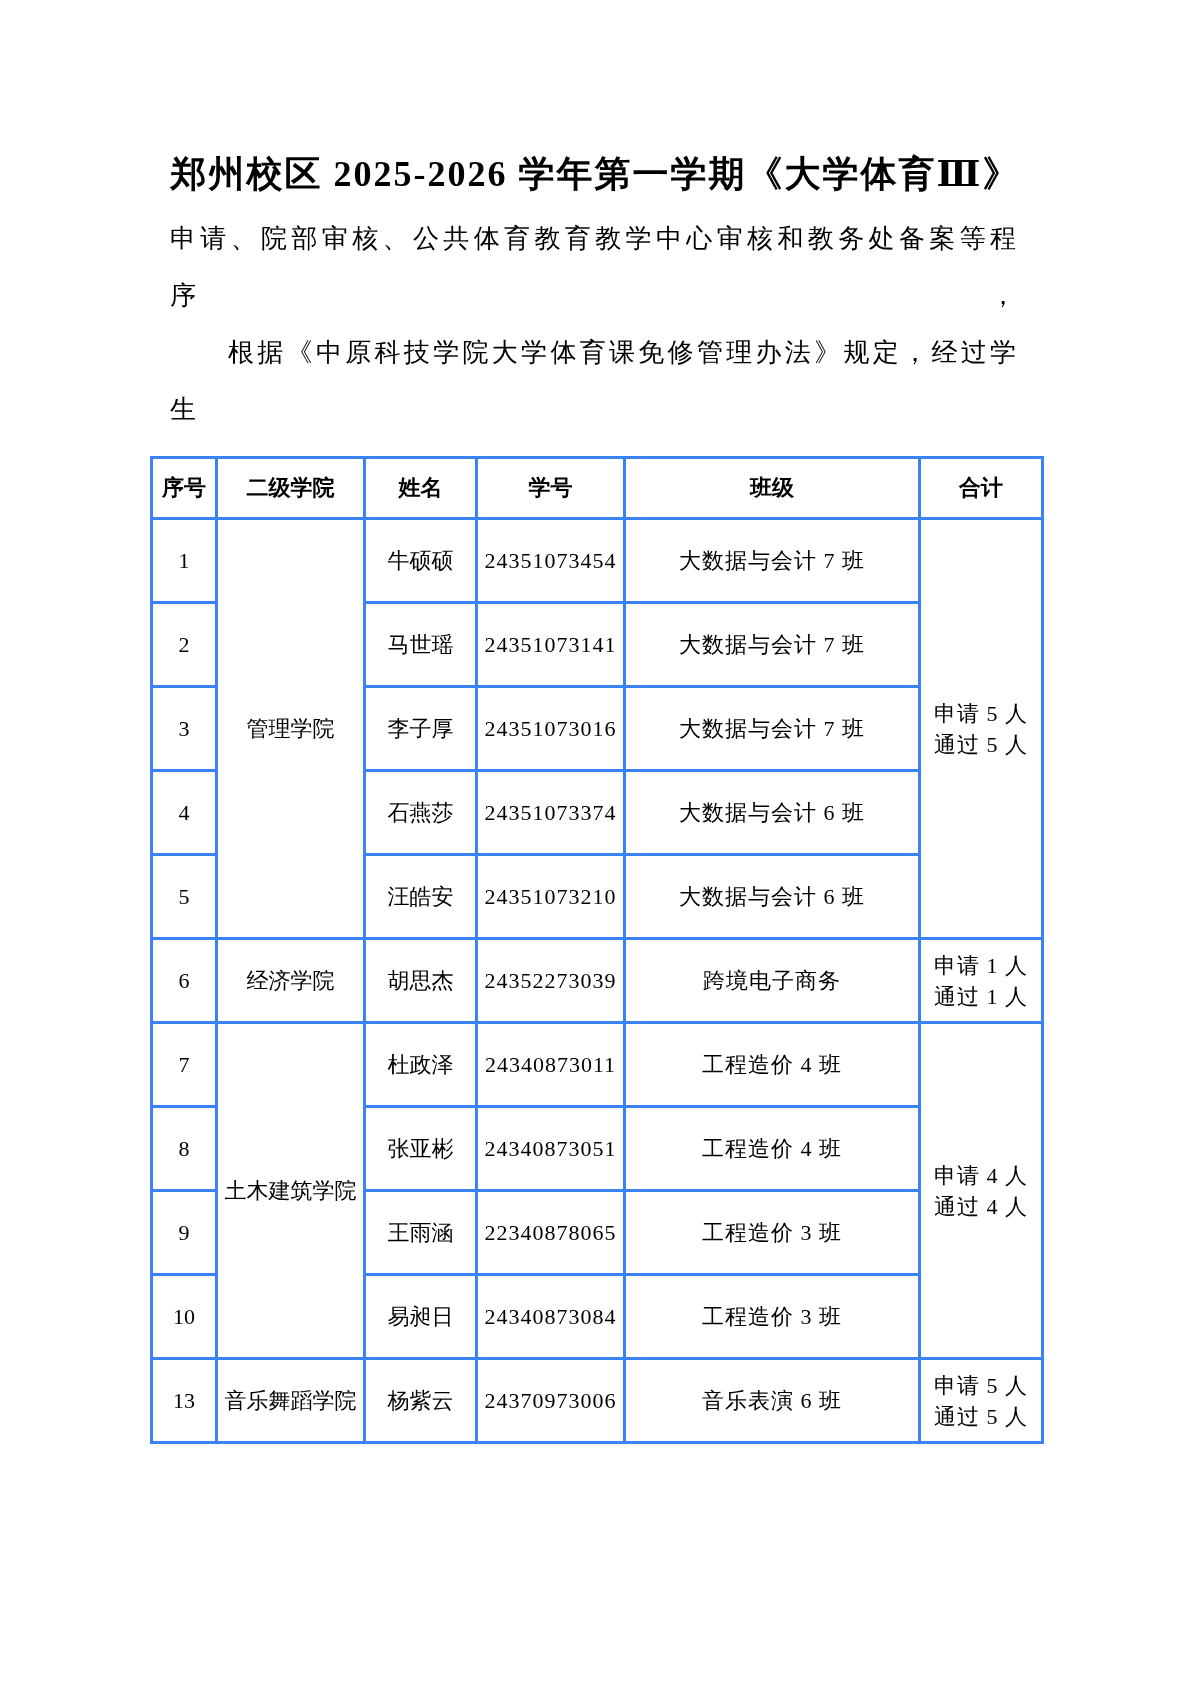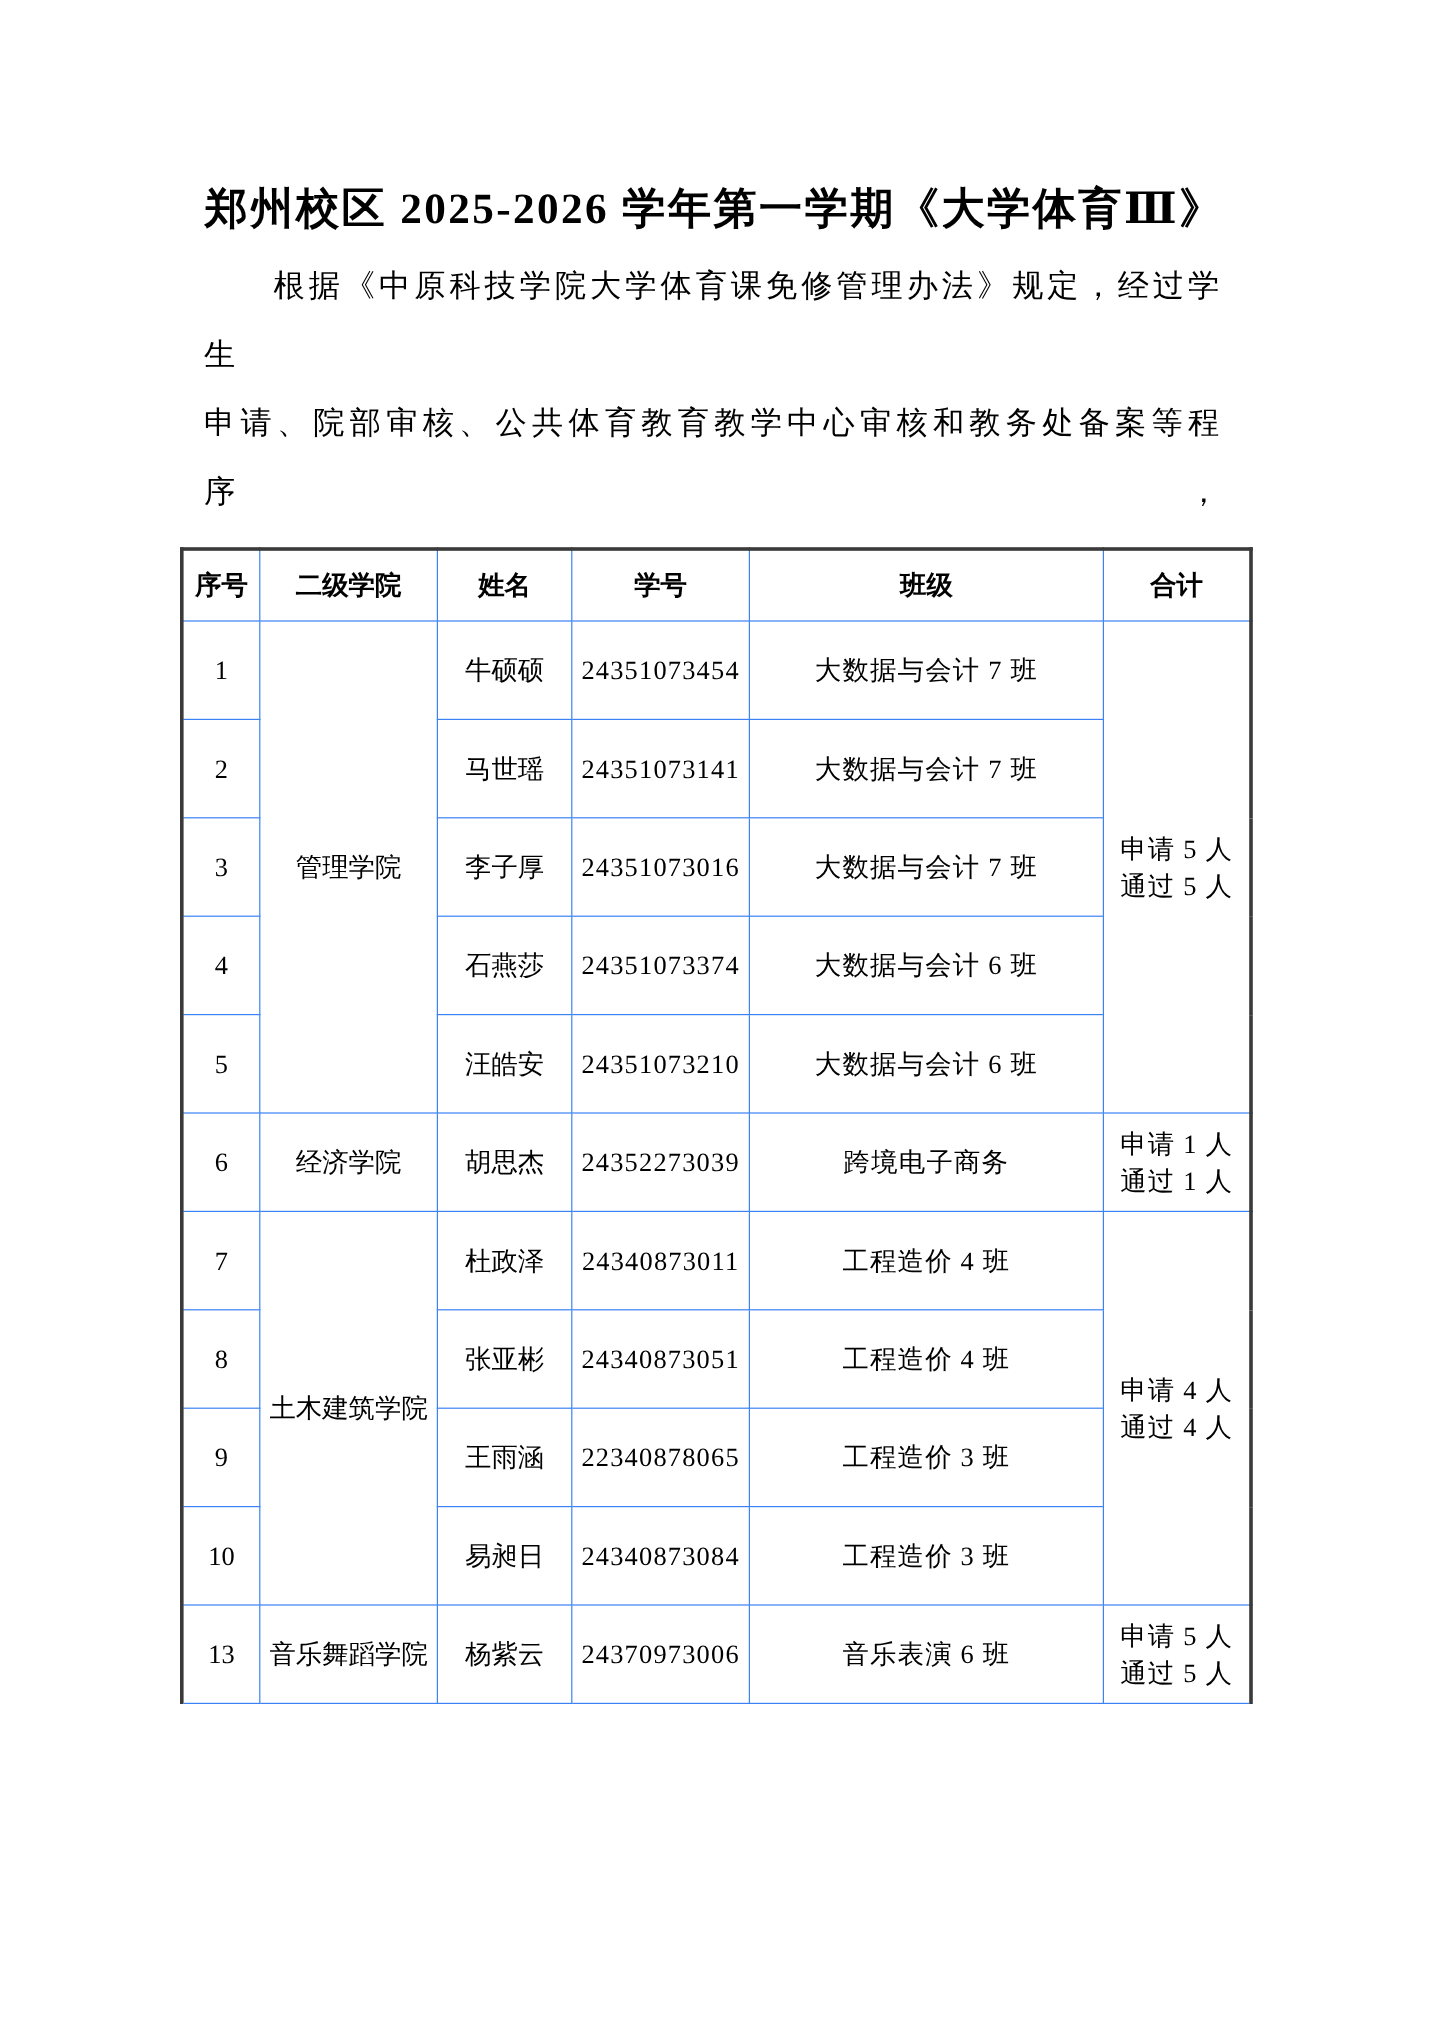--- a/index.html
+++ b/index.html
@@ -81,8 +81,8 @@
   </div>
 
   <div class="paragraph">
+    <div class="line just">申请、院部审核、公共体育教育教学中心审核和教务处备案等程序，</div>
     <div class="line just indent">根据《中原科技学院大学体育课免修管理办法》规定，经过学生</div>
-    <div class="line just">申请、院部审核、公共体育教育教学中心审核和教务处备案等程序，</div>
   </div>
 
   <table class="roster">

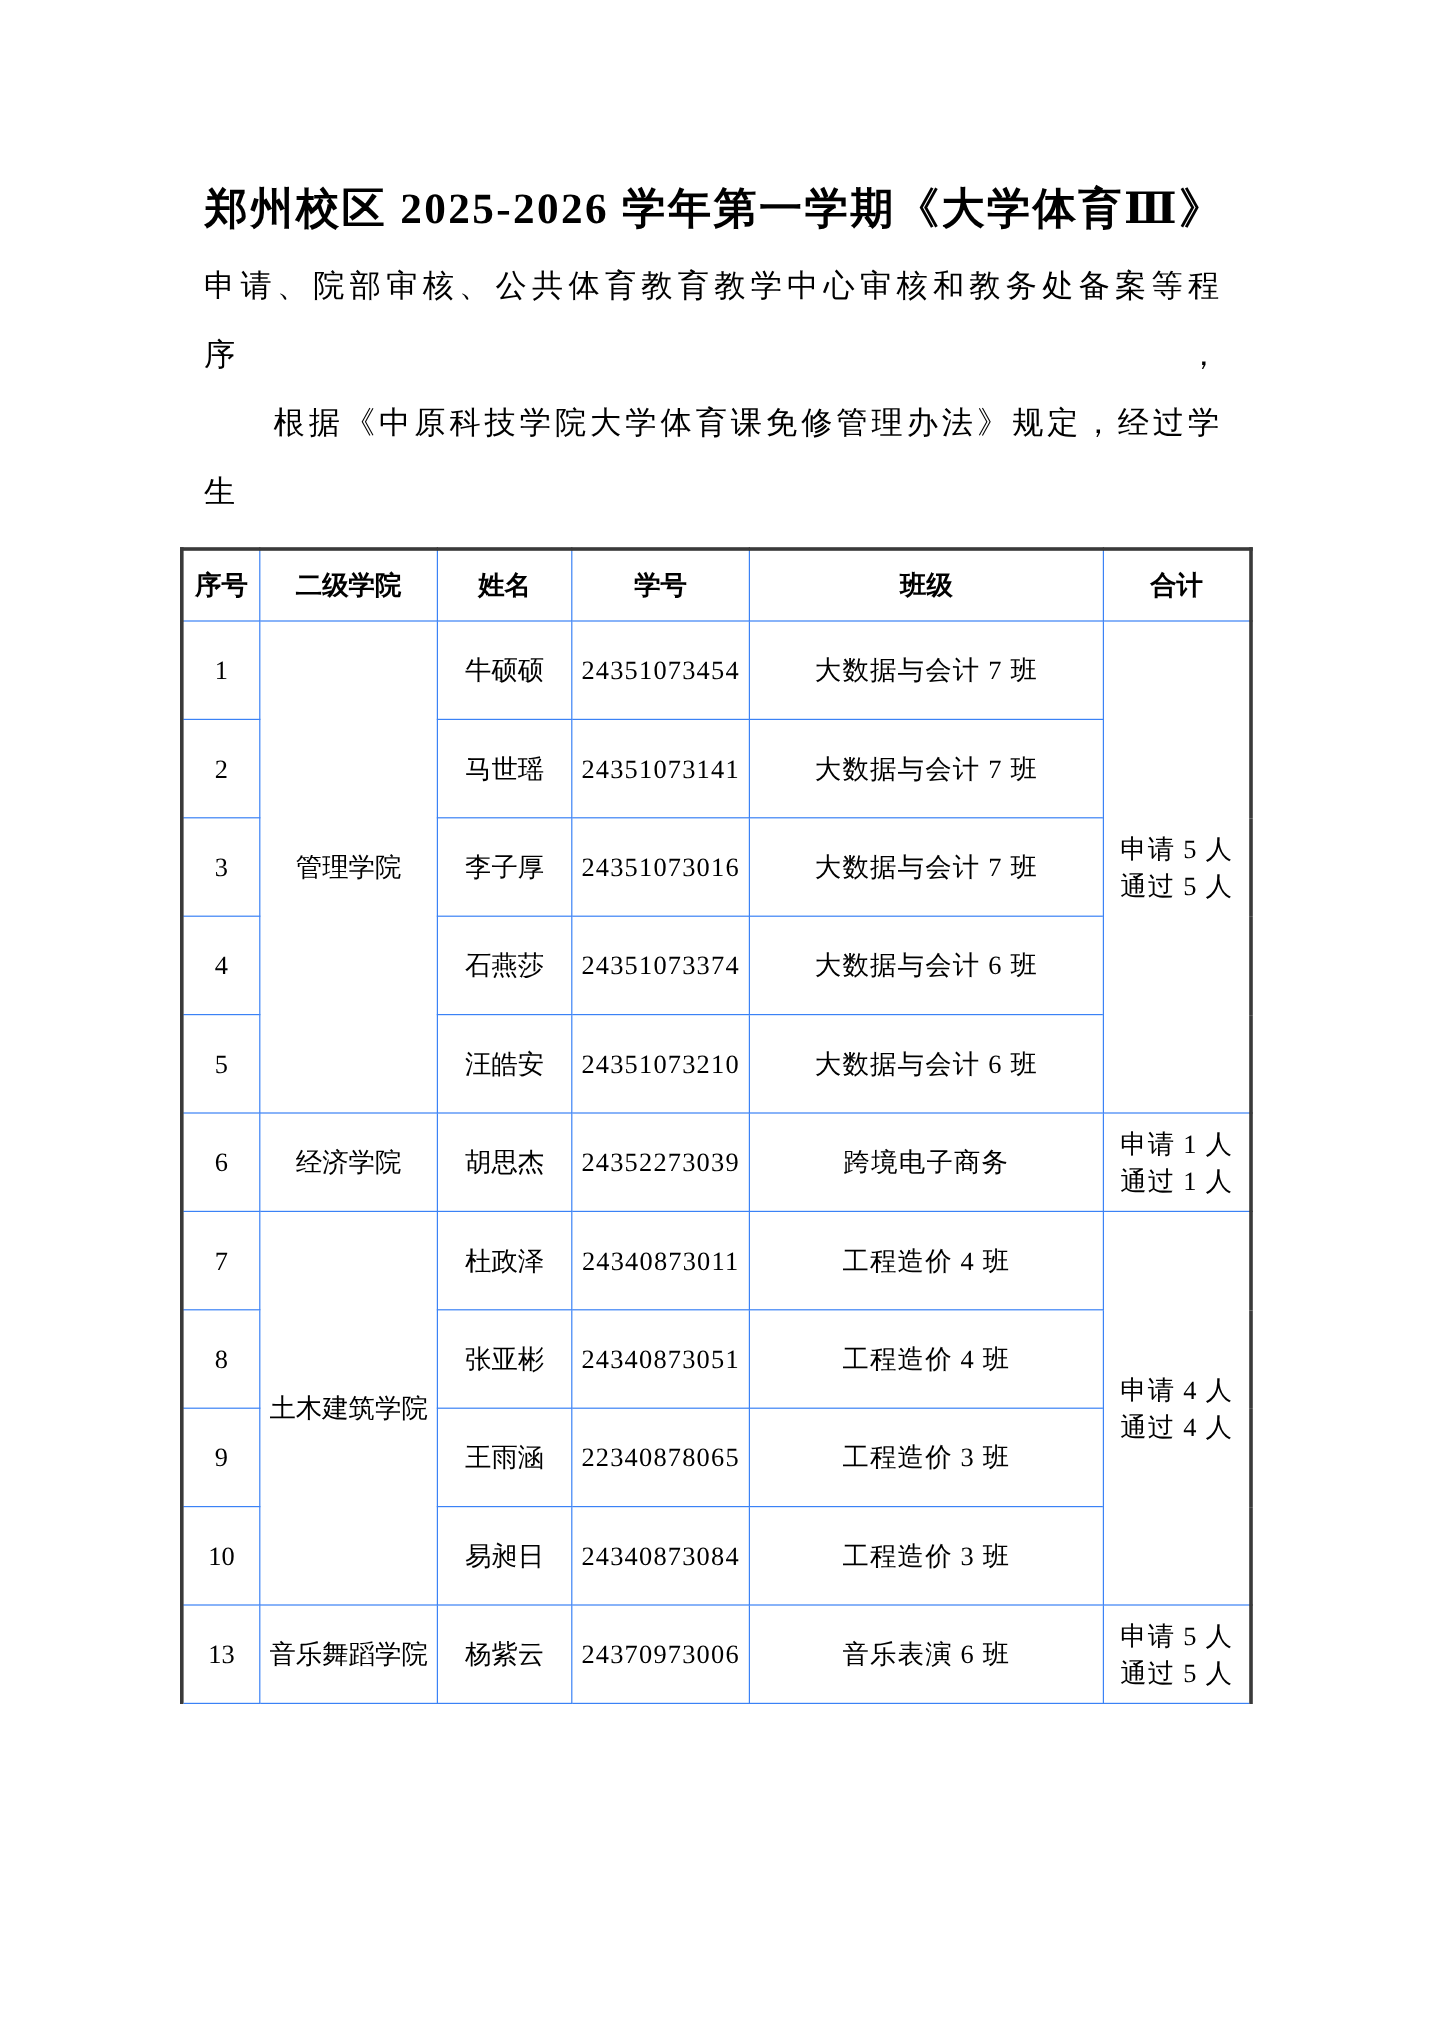--- a/index.html
+++ b/index.html
@@ -48,7 +48,7 @@
     border-bottom: 0;            
   }
   table.roster th, table.roster td {
-    border: 1px solid #3b82f6;
+    border: 3px solid #3b82f6;
     text-align: center;
     vertical-align: middle;
     padding: 0 2px;

